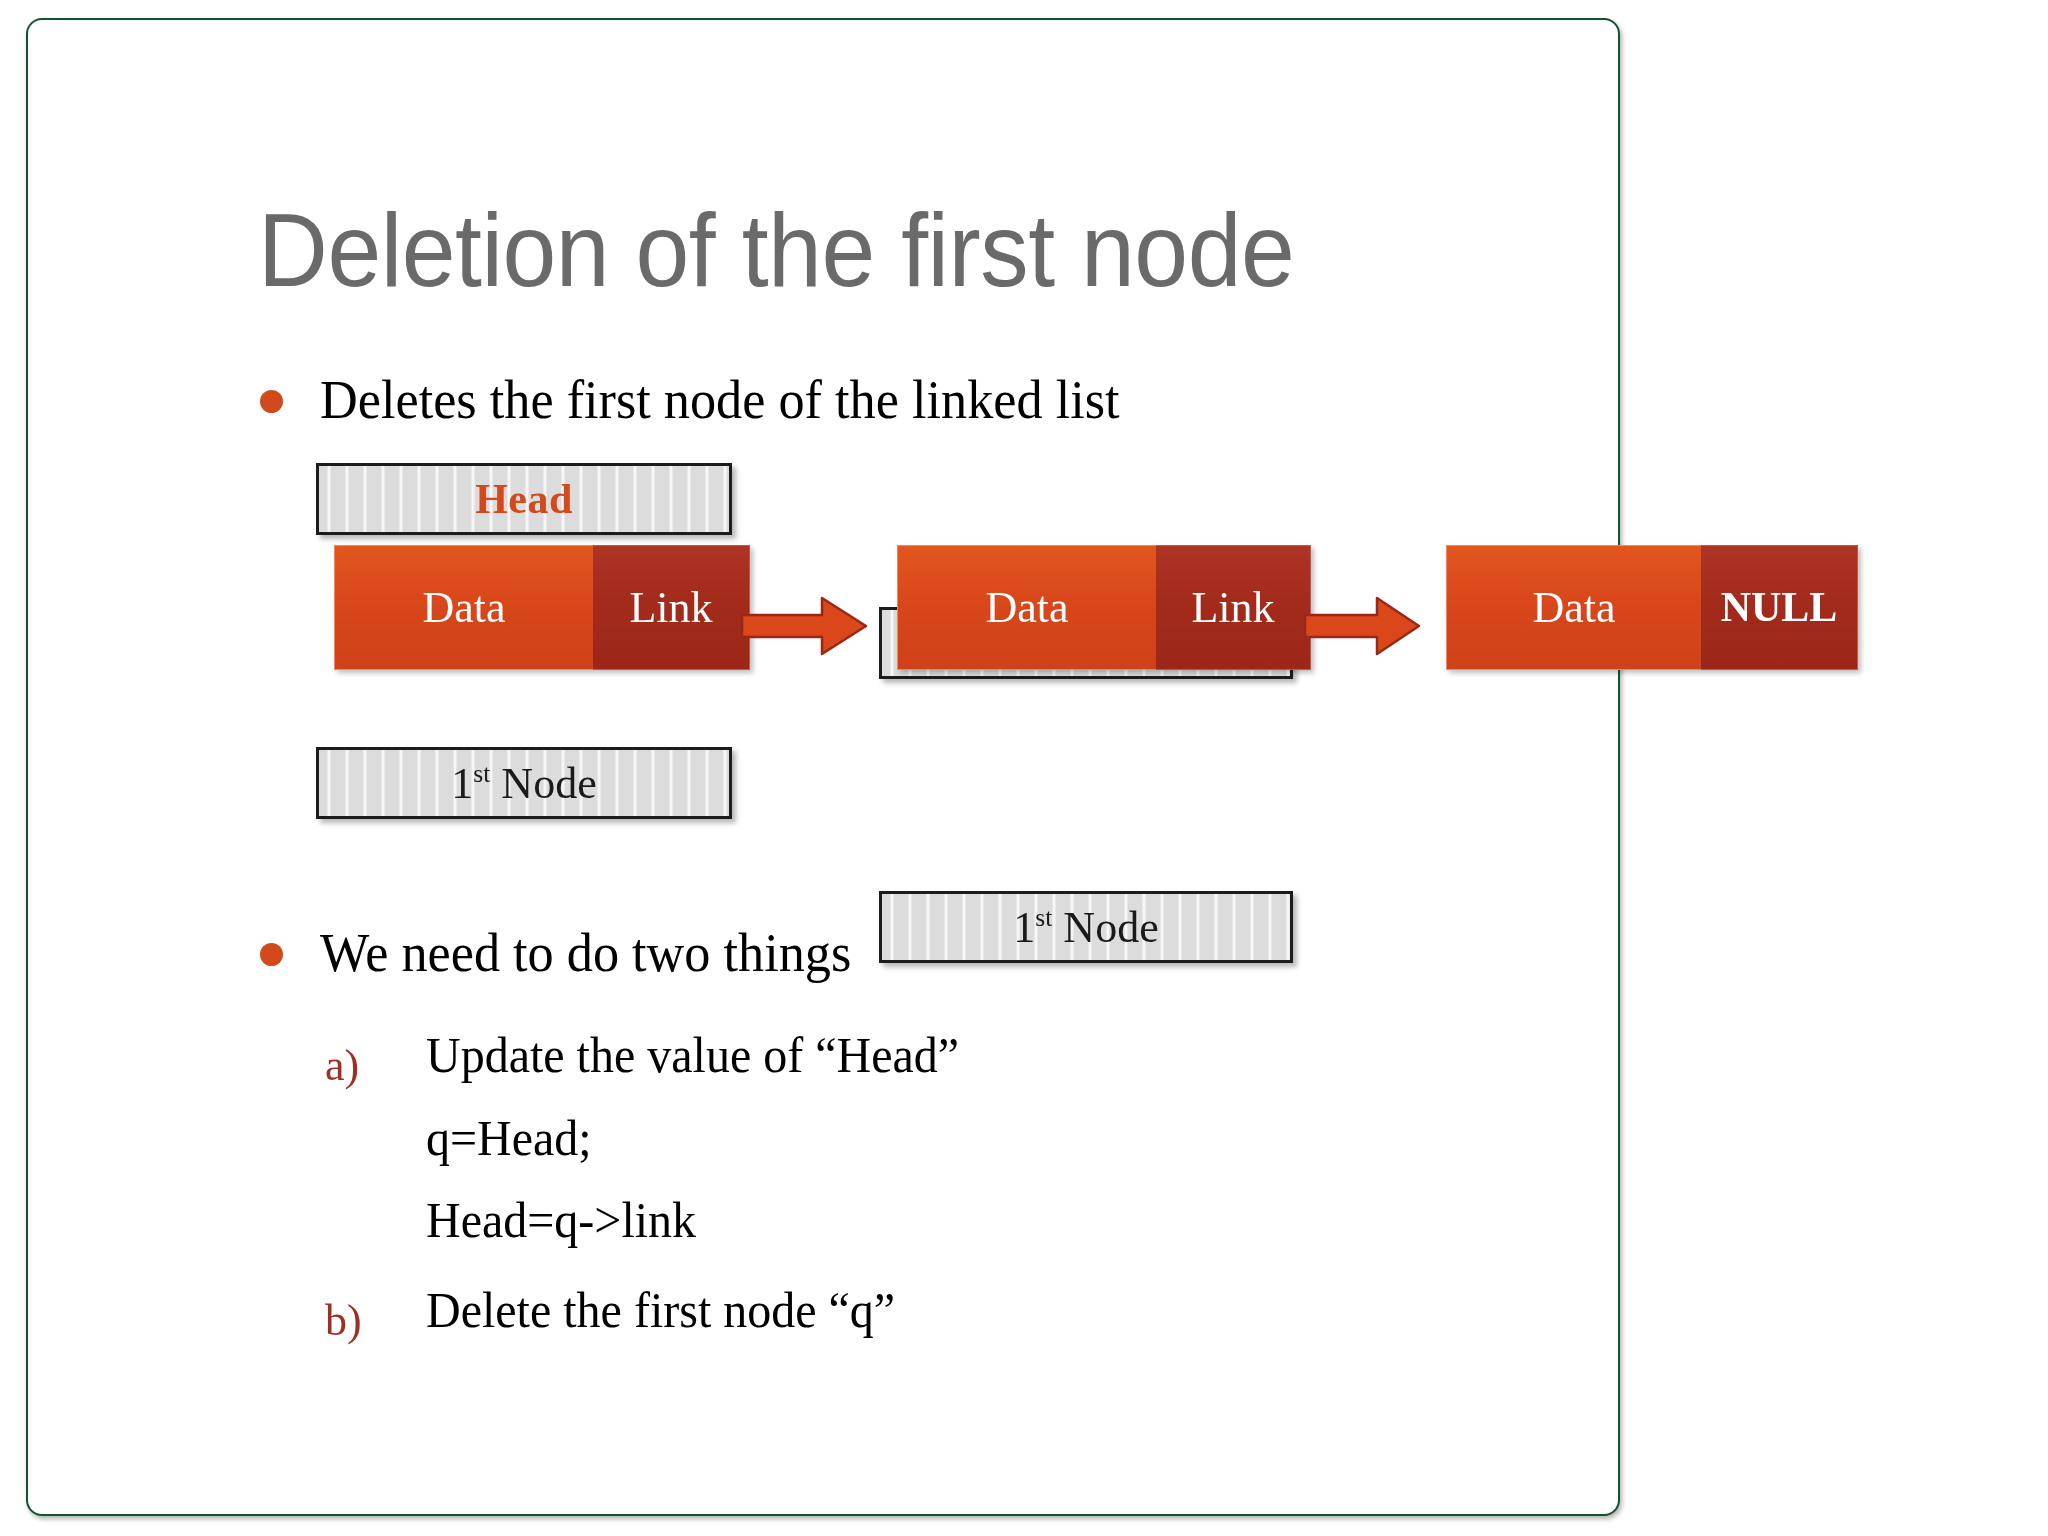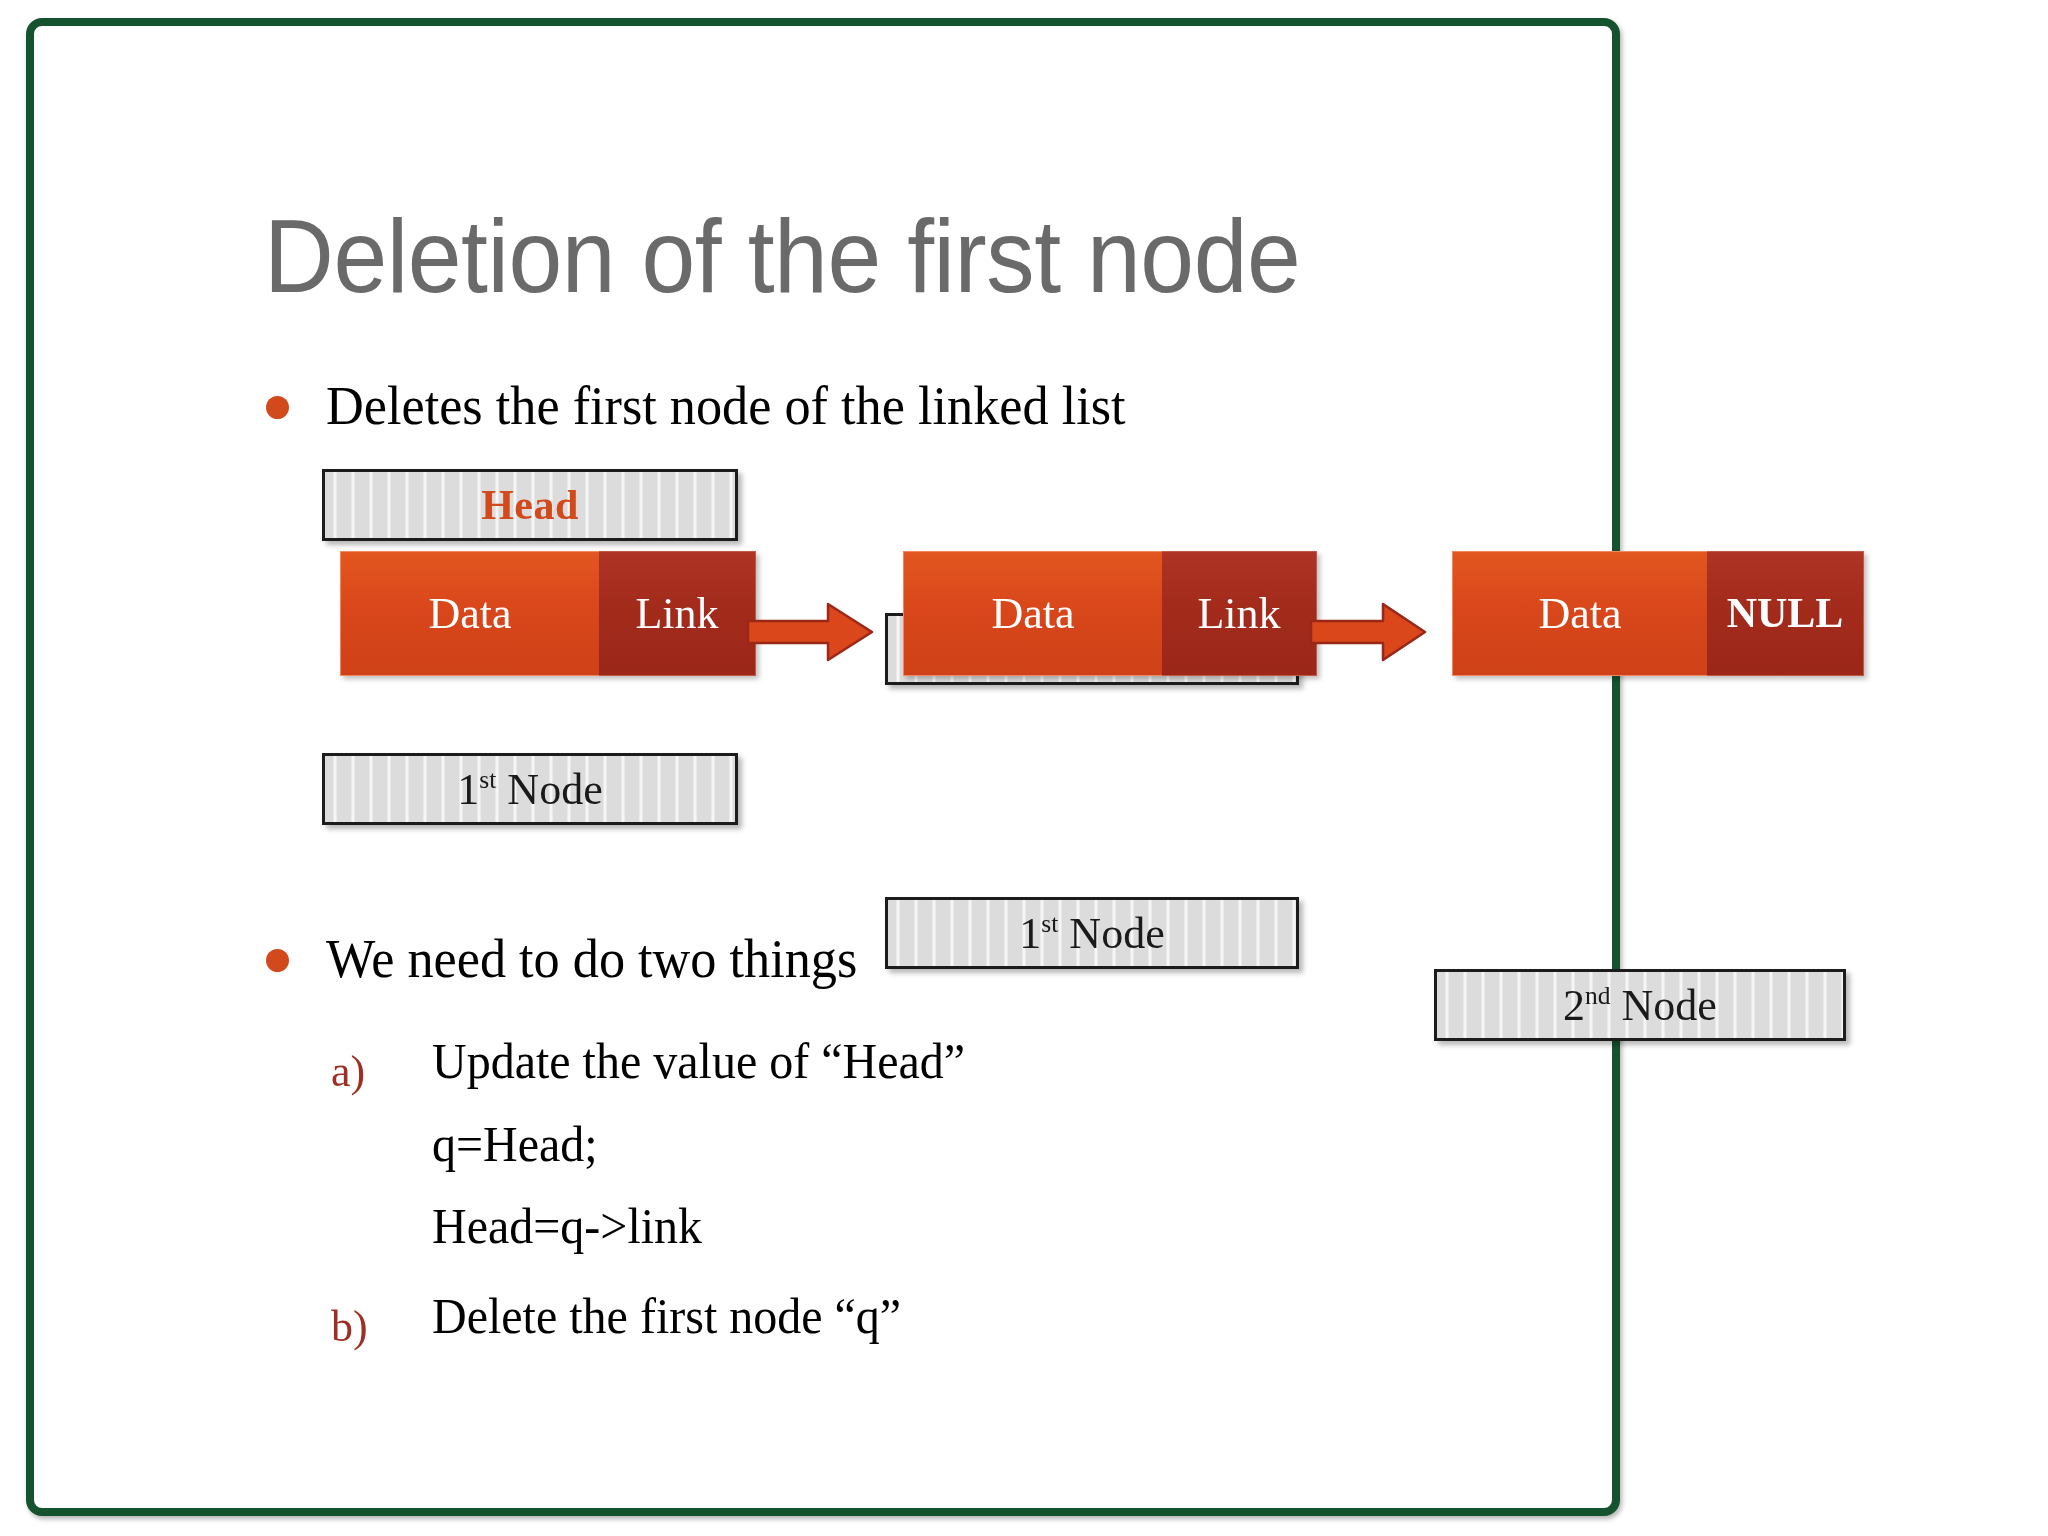--- a/index.html
+++ b/index.html
@@ -23,7 +23,7 @@
     height: 1498px;
     box-sizing: border-box;
     background: #ffffff;
-    border: 8px solid #14532d;
+    border: 2px solid #14532d;
     border-radius: 16px;
     box-shadow: 2px 3px 5px rgba(0,0,0,0.30);
   }

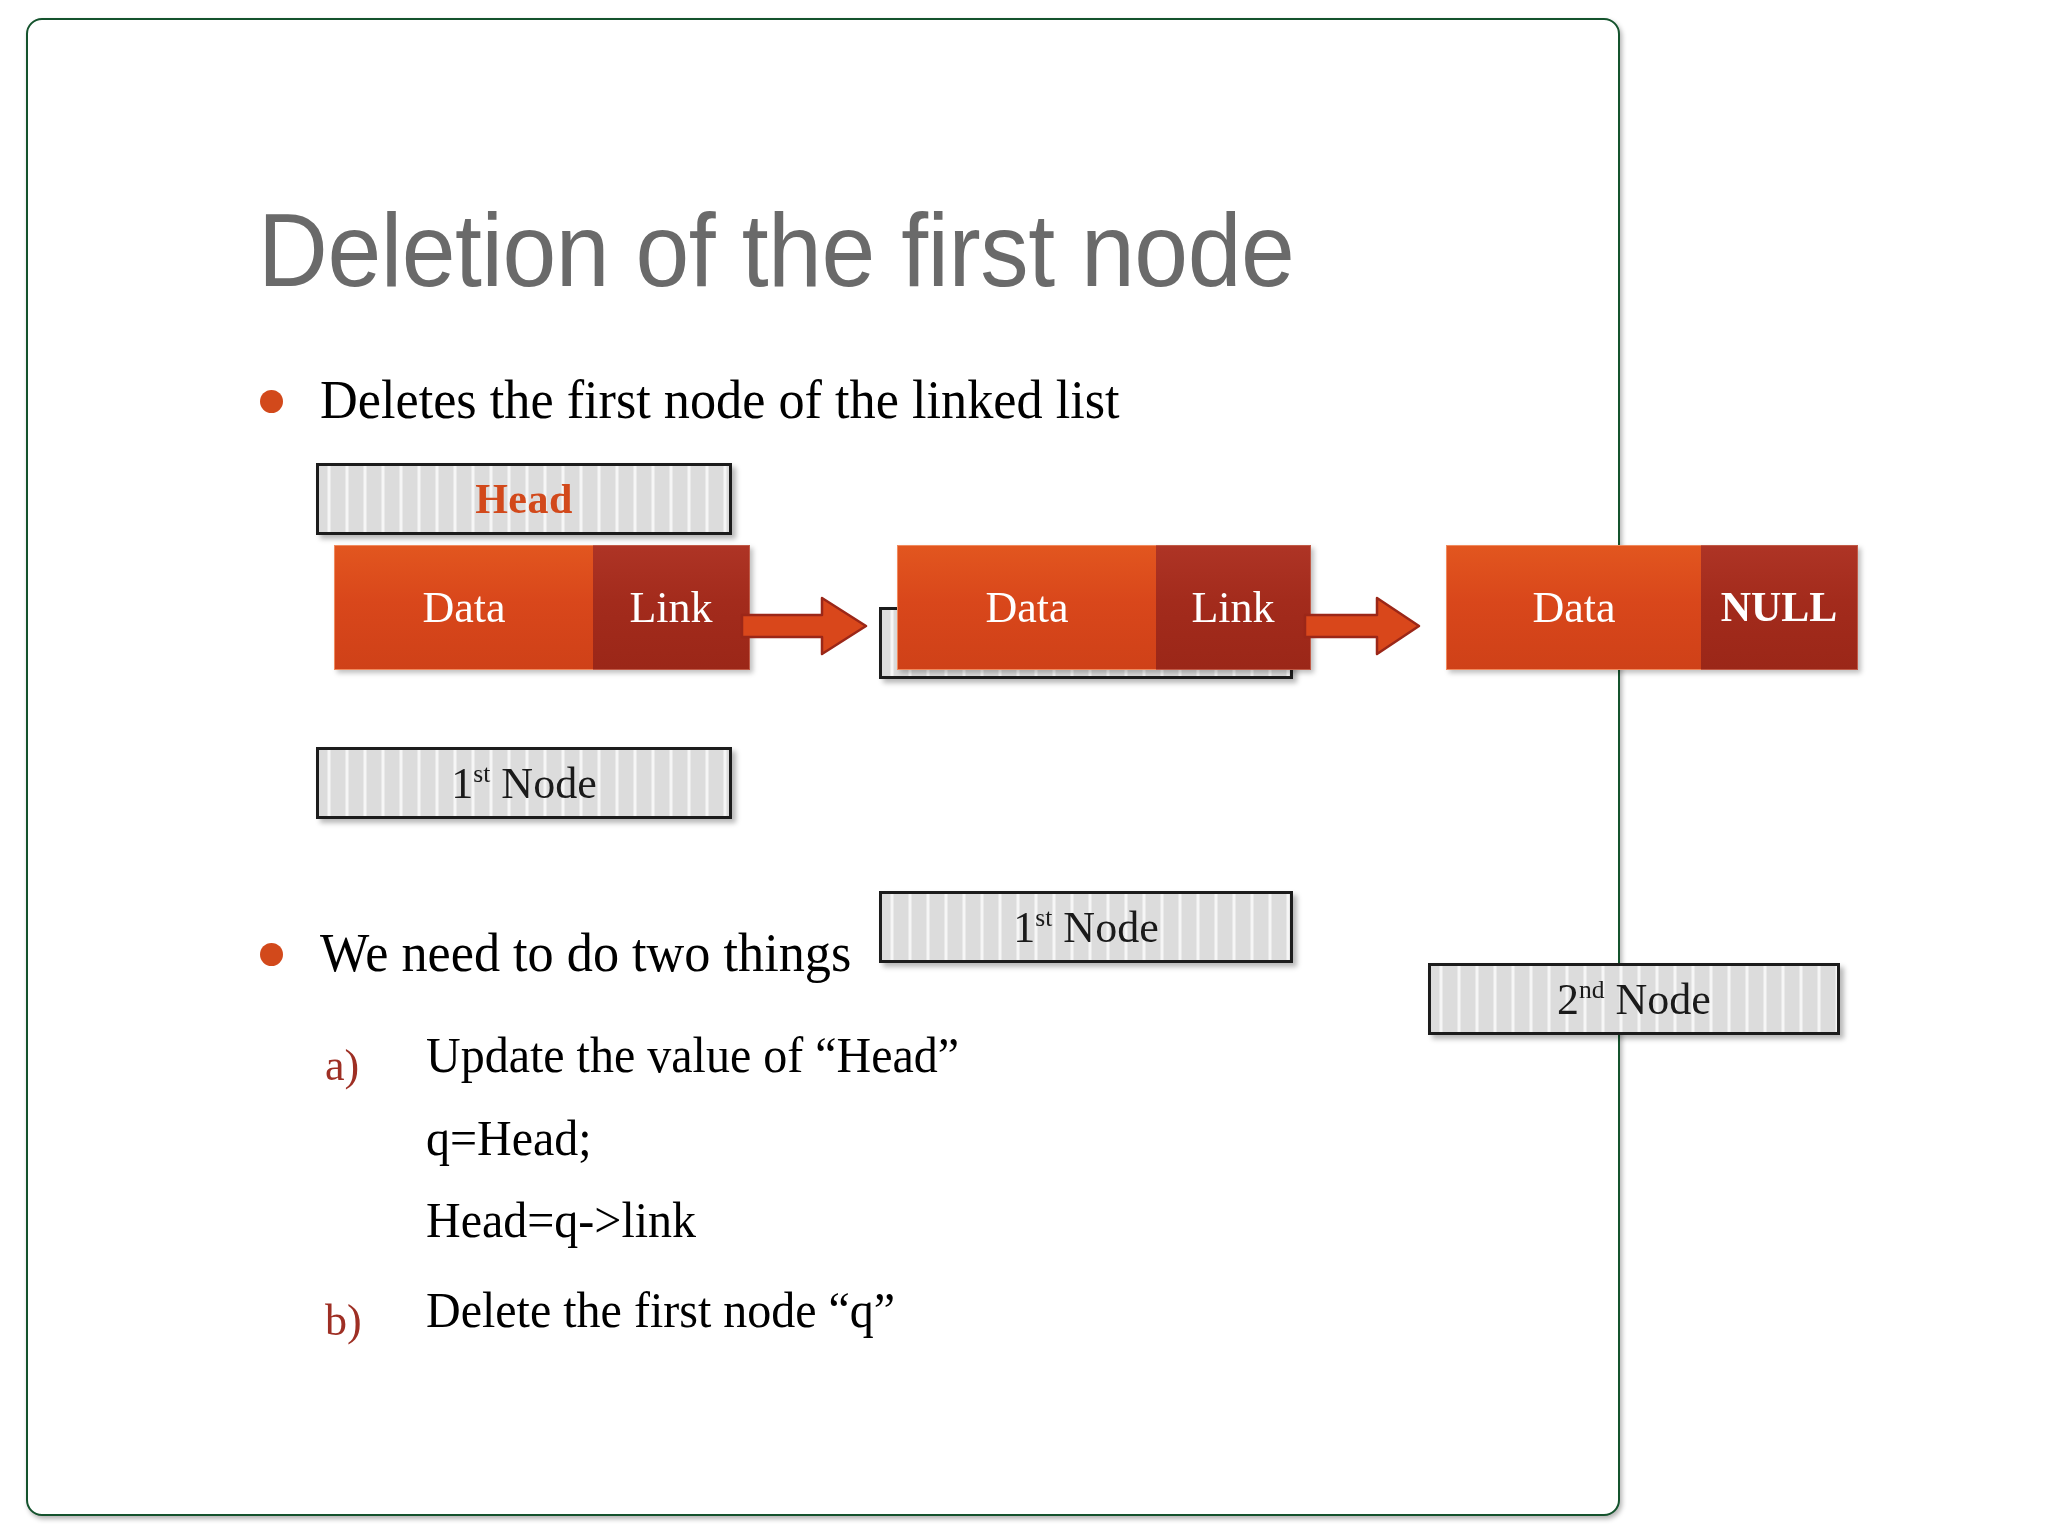--- a/index.html
+++ b/index.html
@@ -248,9 +248,6 @@
       <div class="cell cell-data">Data</div>
       <div class="cell cell-link" style="font-size:42px; padding:0 34px;font-weight:bold;">NULL</div>
     </div>
-    <div id="node3-footer" class="node stripe-box">
-      <span class="node-label"><span>2</span><sup>nd</sup><span> Node</span></span>
-    </div>
   </div>
 
   <div id="bullet-2" class="bullet-row">

